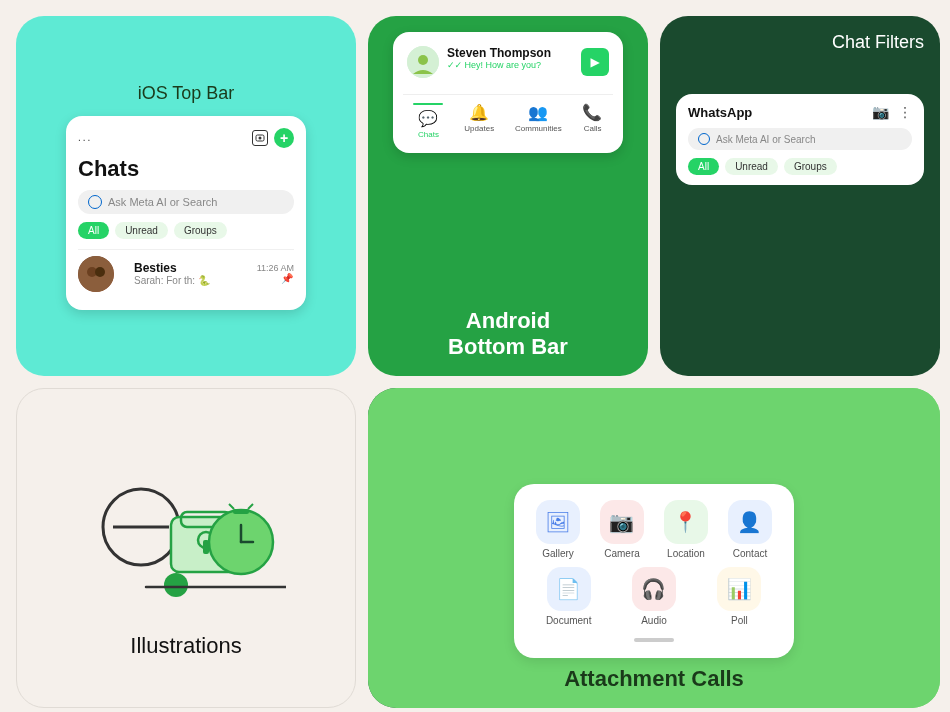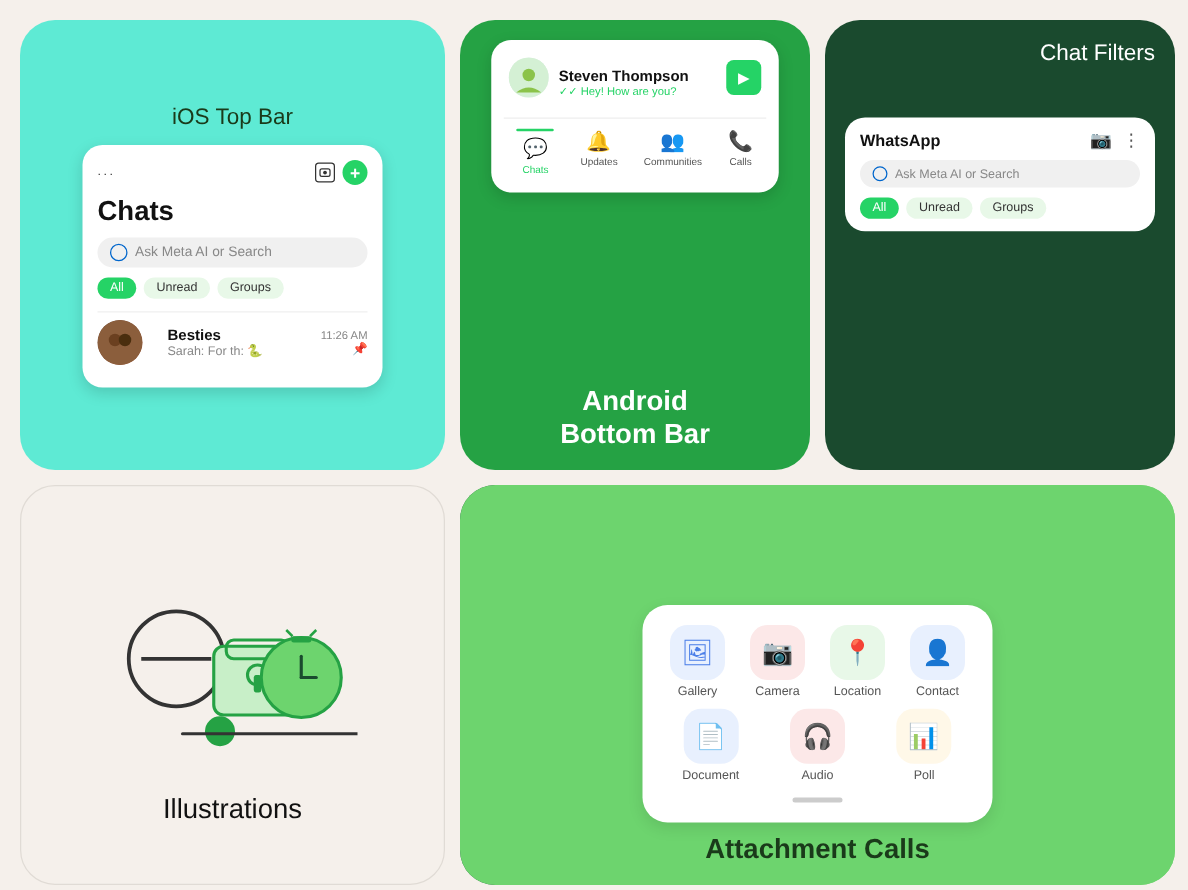--- a/index.html
+++ b/index.html
@@ -159,7 +159,7 @@
       padding: 4px 4px 8px;
     }
     .android-contact-top {
-      display: flex; align-items: flex-end; gap: 8px;
+      display: flex; align-items: flex-start; gap: 8px;
     }
     .android-avatar {
       width: 32px; height: 32px; border-radius: 50%;

